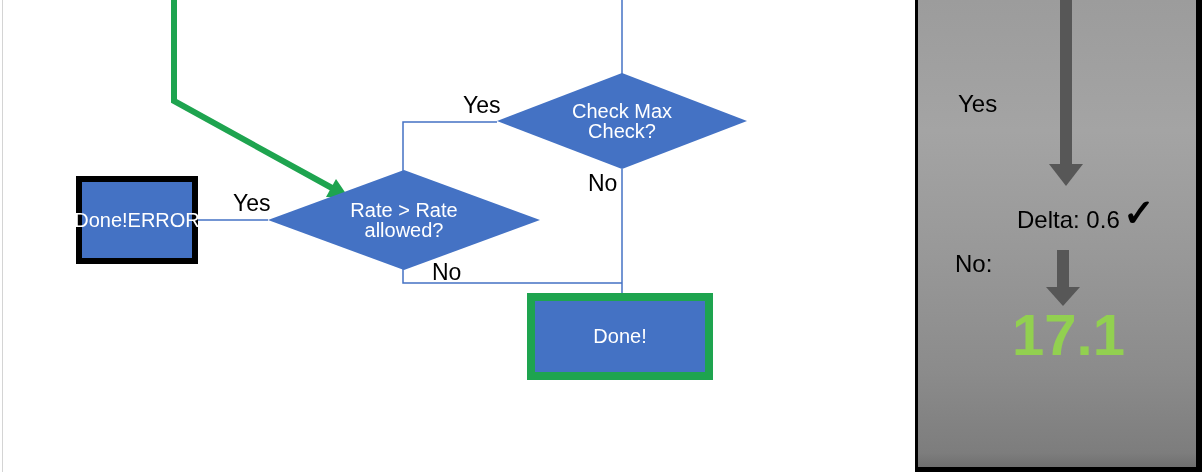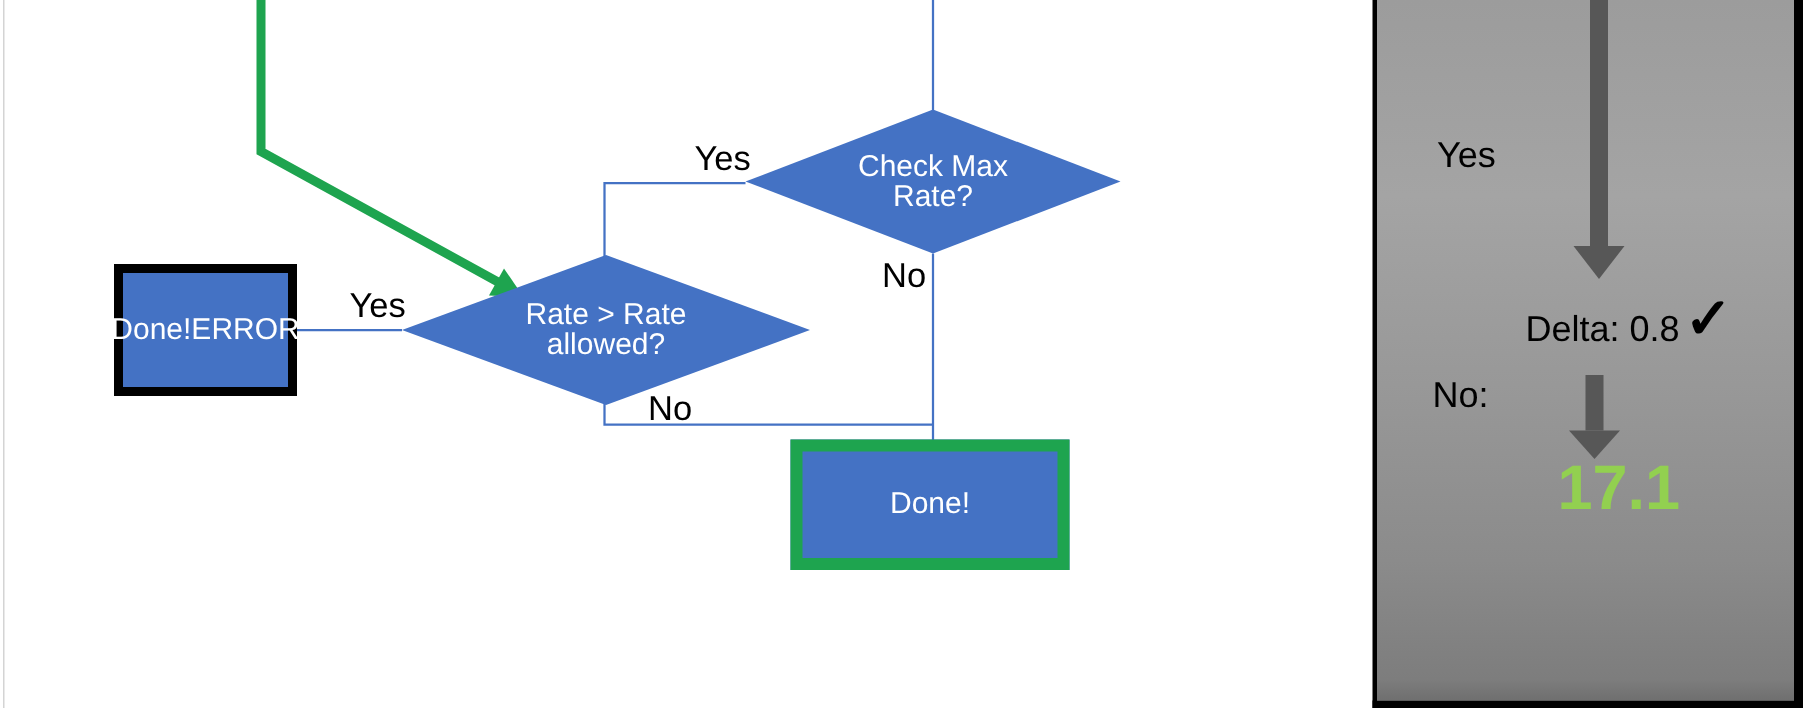--- a/index.html
+++ b/index.html
@@ -107,7 +107,7 @@
 
   <div class="diamond-label" style="left:497px; top:101px; width:250px;">
     <div>Check Max</div>
-    <div>Rate?</div>
+    <div>Check?</div>
   </div>
   <div class="diamond-label" style="left:268px; top:200px; width:272px;">
     <div>Rate &gt; Rate</div>

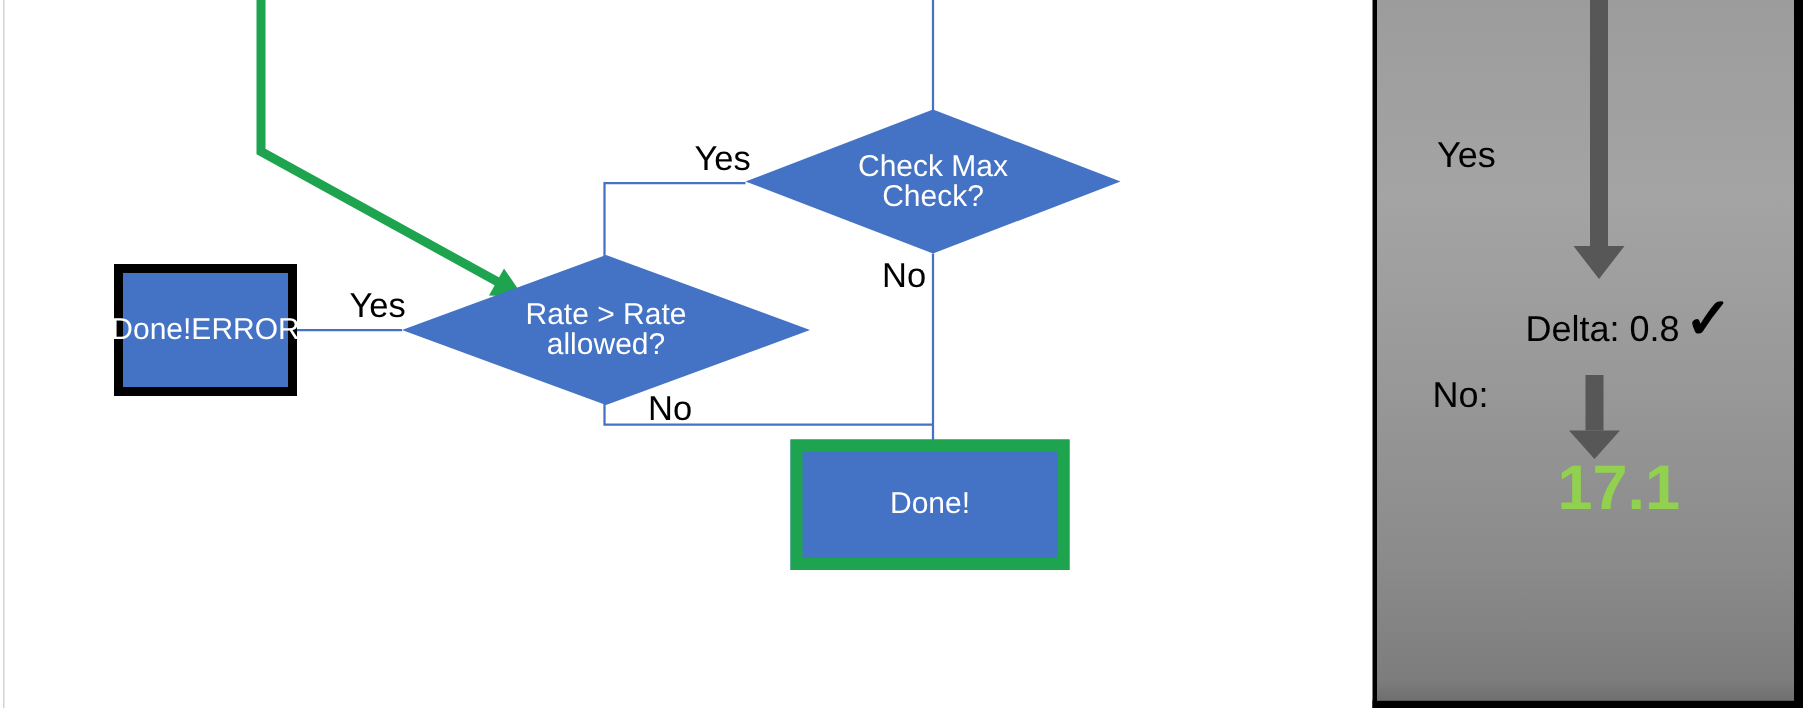--- a/index.html
+++ b/index.html
@@ -137,7 +137,7 @@
     <div class="panel-label panel-yes">Yes</div>
 
     <div class="panel-label panel-no">No:</div>
-    <div class="panel-label panel-delta">Delta: 0.8</div>
+    <div class="panel-label panel-delta">Delta: 0.6</div>
     <div class="panel-check">✓</div>
 
     <svg class="panel-arrow arrow-short" width="40" height="56">

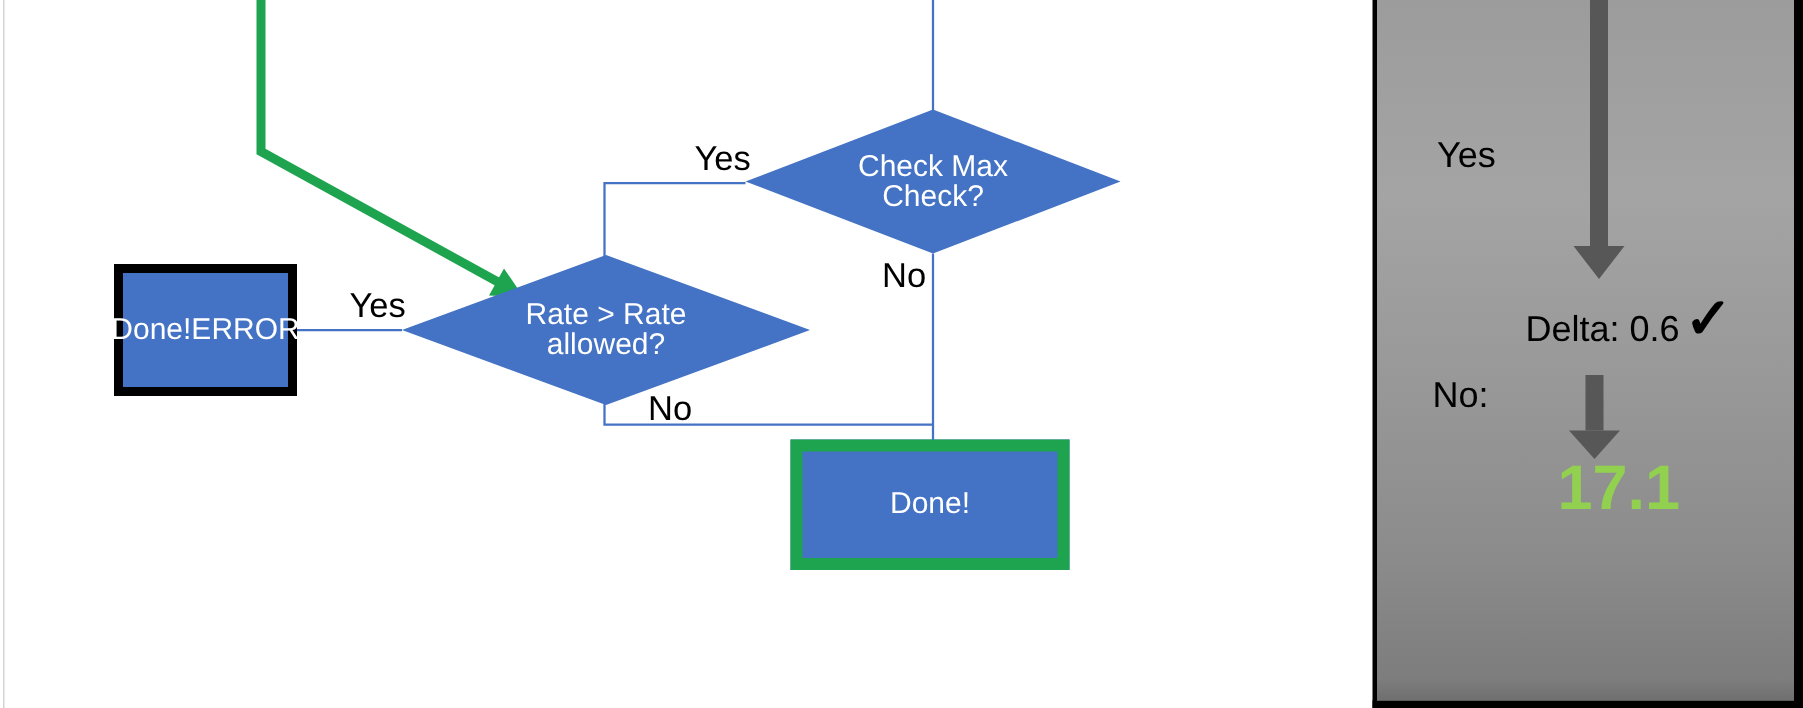--- a/index.html
+++ b/index.html
@@ -78,9 +78,9 @@
   .panel-result {
     position: absolute;
     left: 94px; top: 301px; width: 108px;
-    text-align: right;
+    text-align: left;
     color: #92D050;
-    font-size: 42px;
+    font-size: 58px;
     font-weight: bold;
   }
 </style>

